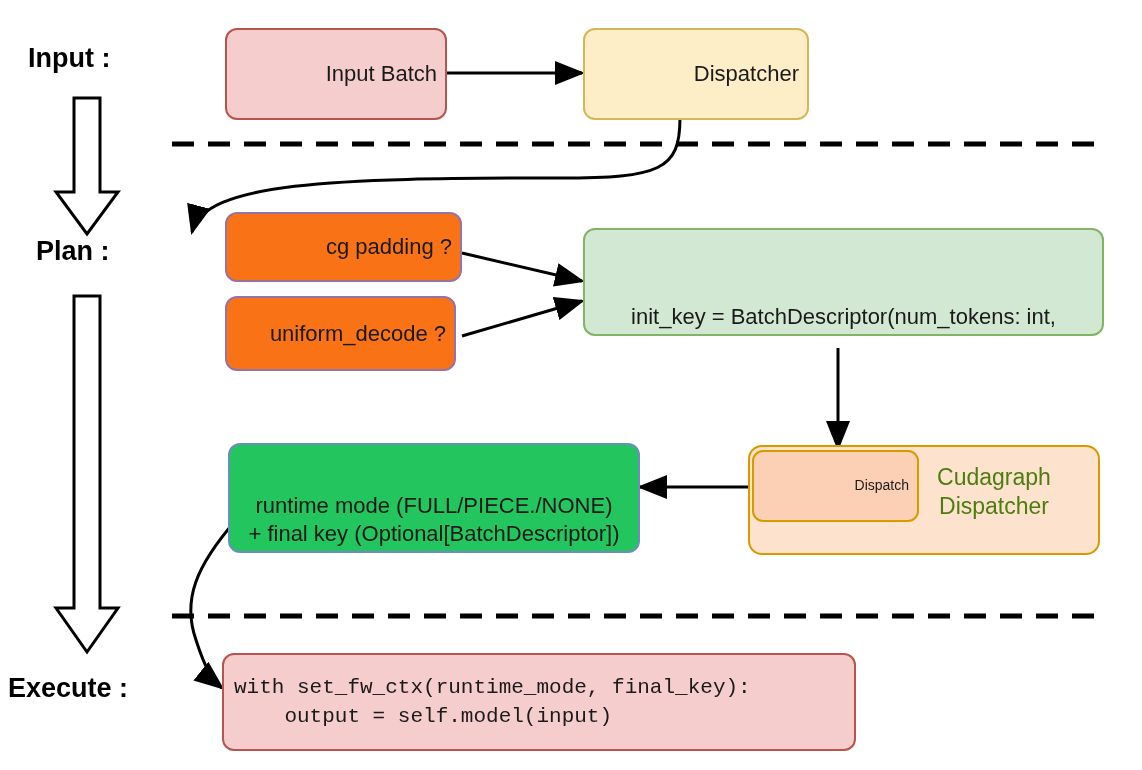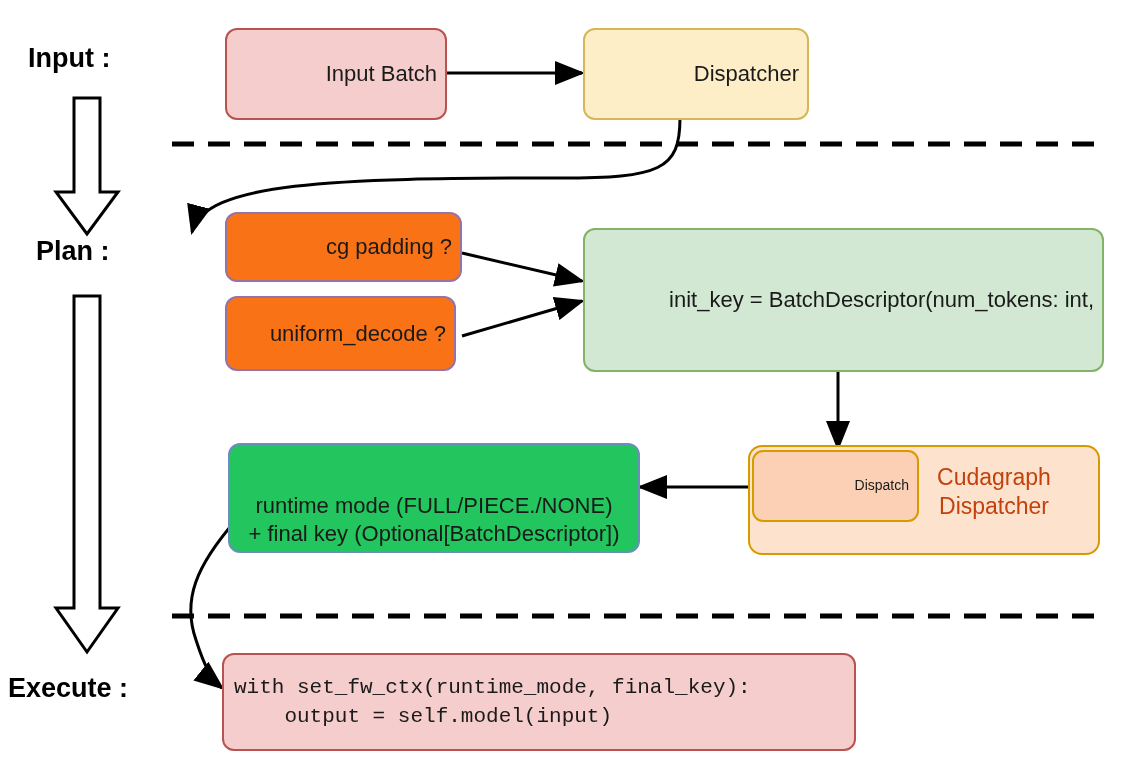--- a/index.html
+++ b/index.html
@@ -132,7 +132,7 @@
     <span>uniform_decode ?</span>
   </div>
 
-  <div class="node node-green" style="left:583px; top:228px; width:521px; height:144px; flex-direction:row;">
+  <div class="node node-green" style="left:583px; top:228px; width:521px; height:108px; flex-direction:column;">
     <span>init_key = BatchDescriptor(num_tokens: int,</span>
   </div>
 

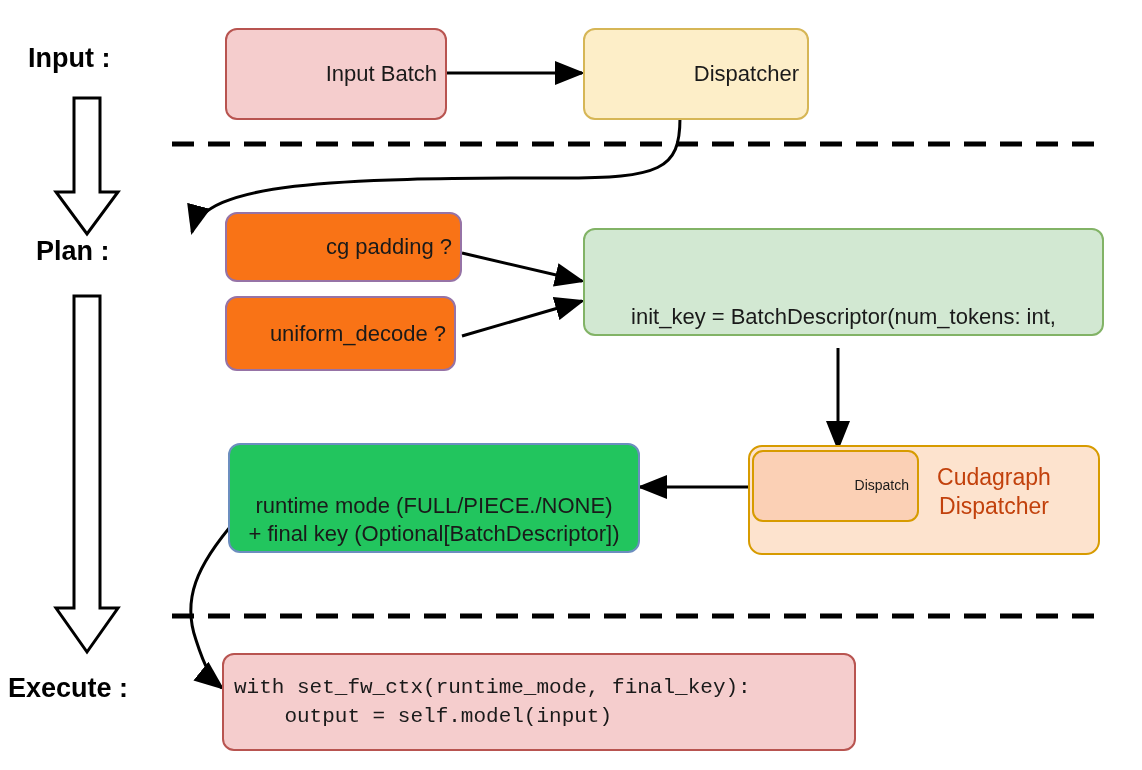--- a/index.html
+++ b/index.html
@@ -71,7 +71,7 @@
     width: 180px;
     text-align: center;
     font-size: 23px;
-    color: #c2410c;
+    color: #4d7c0f;
     line-height: 1.25;
   }
 </style>

